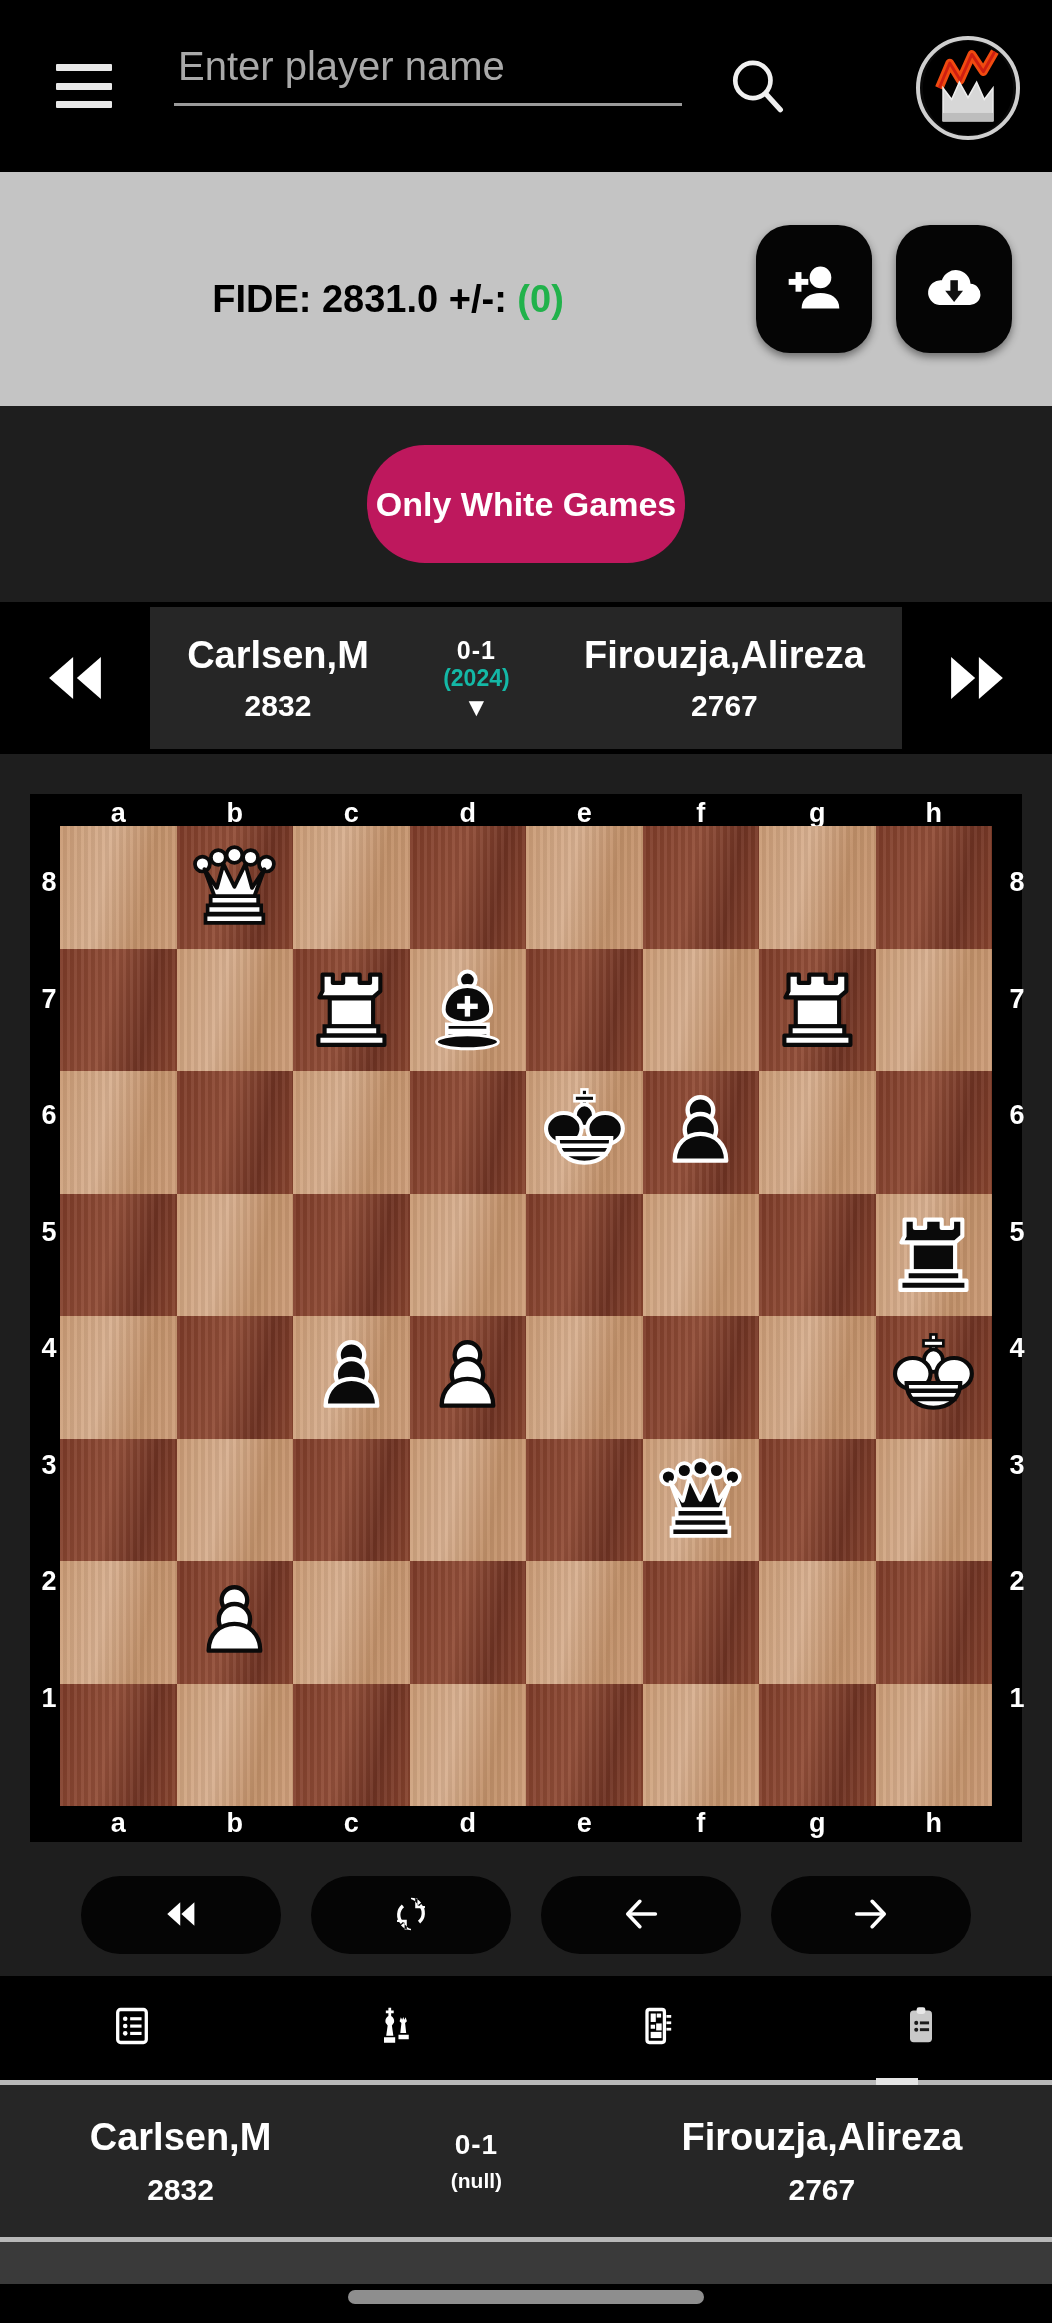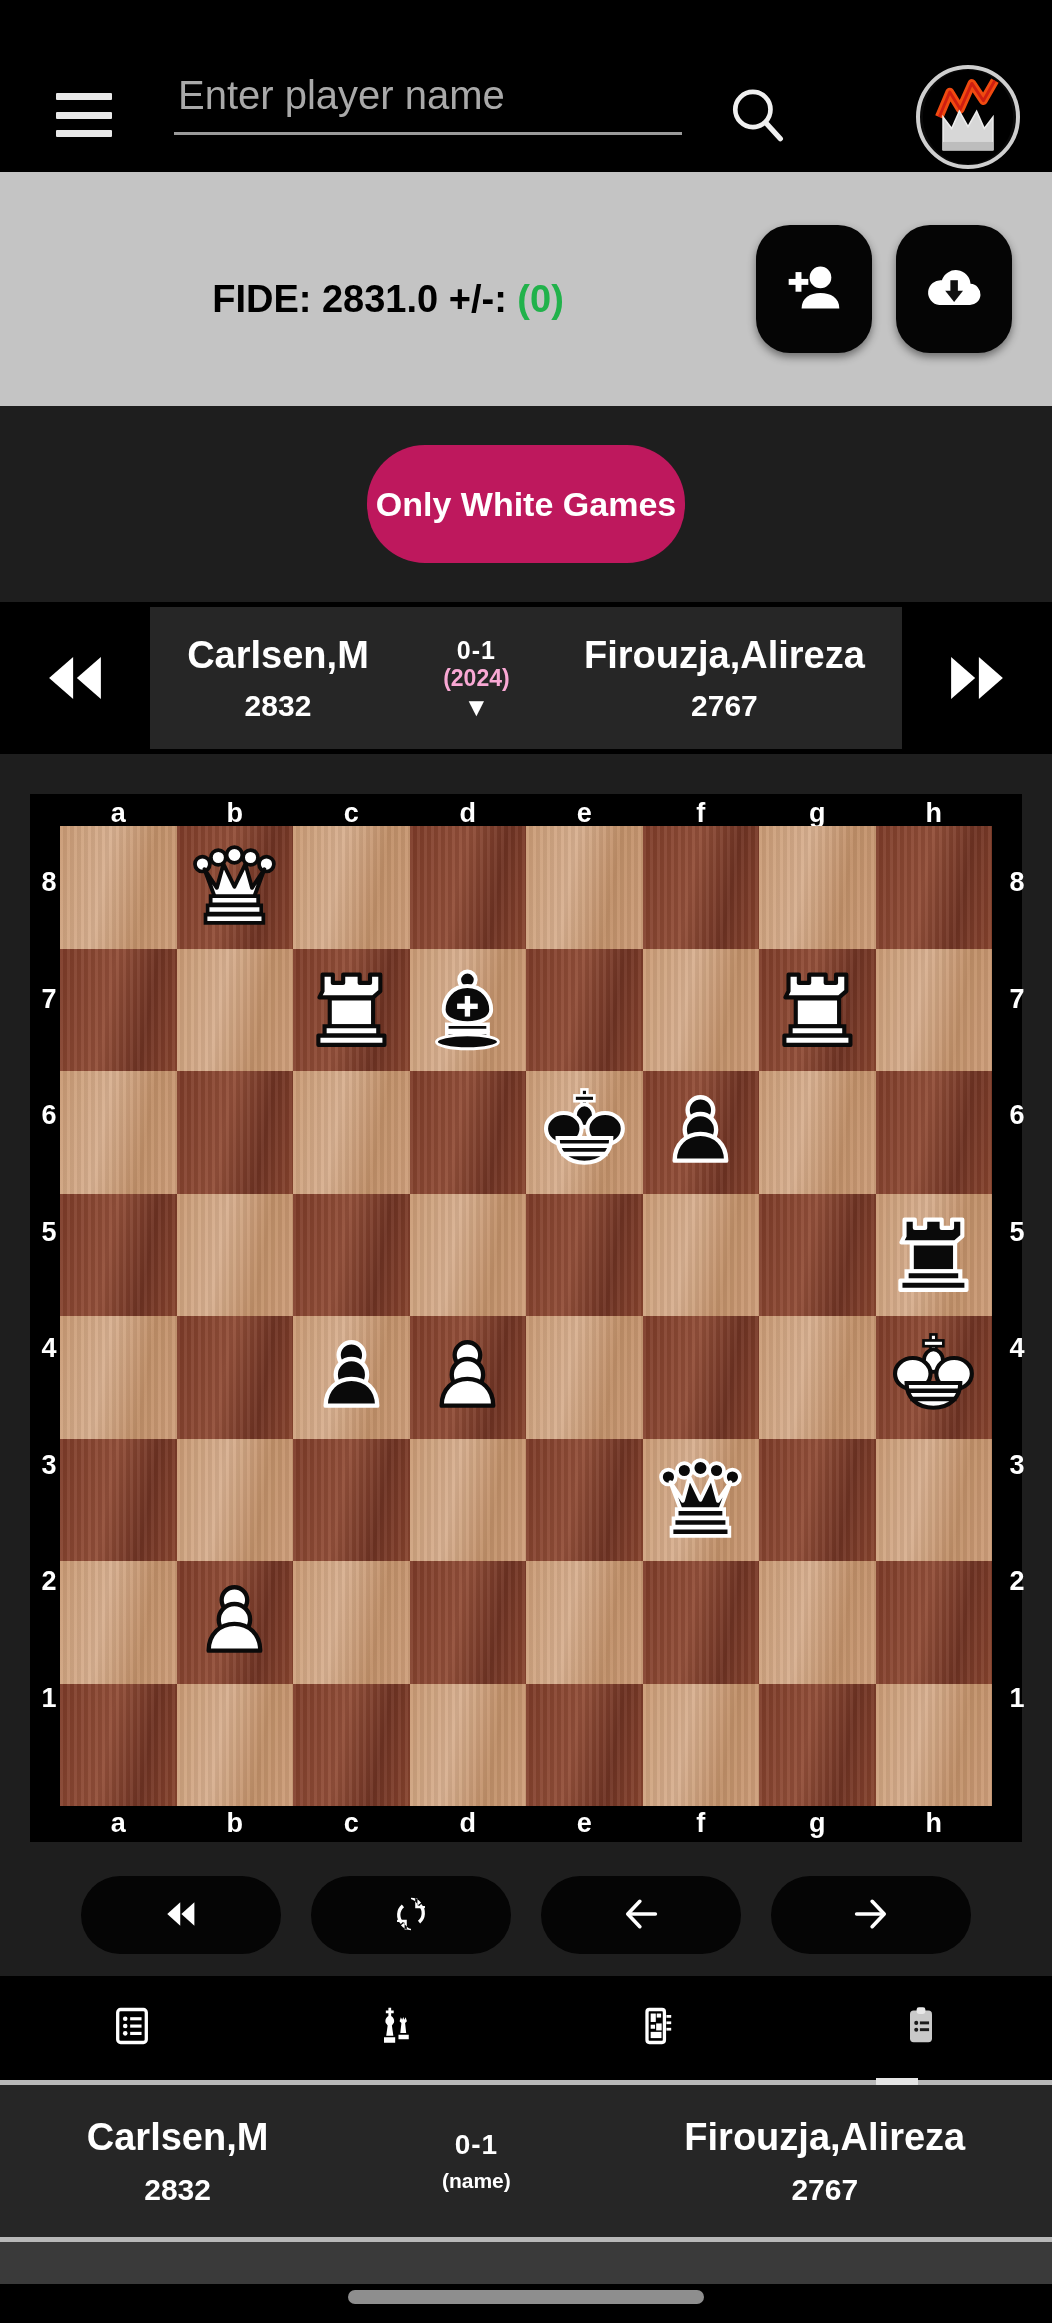--- a/index.html
+++ b/index.html
@@ -14,7 +14,7 @@
   
   .appbar {
     position: absolute; top: 0; left: 0; width: 1052px; height: 172px;
-    background: #000; display: flex; align-items: center; margin-top: 29px;
+    background: #000; display: flex; align-items: center;
   }
   .hamburger { width: 56px; height: 44px; margin-left: 56px; display: flex;
     flex-direction: column; justify-content: space-between; cursor: pointer; }

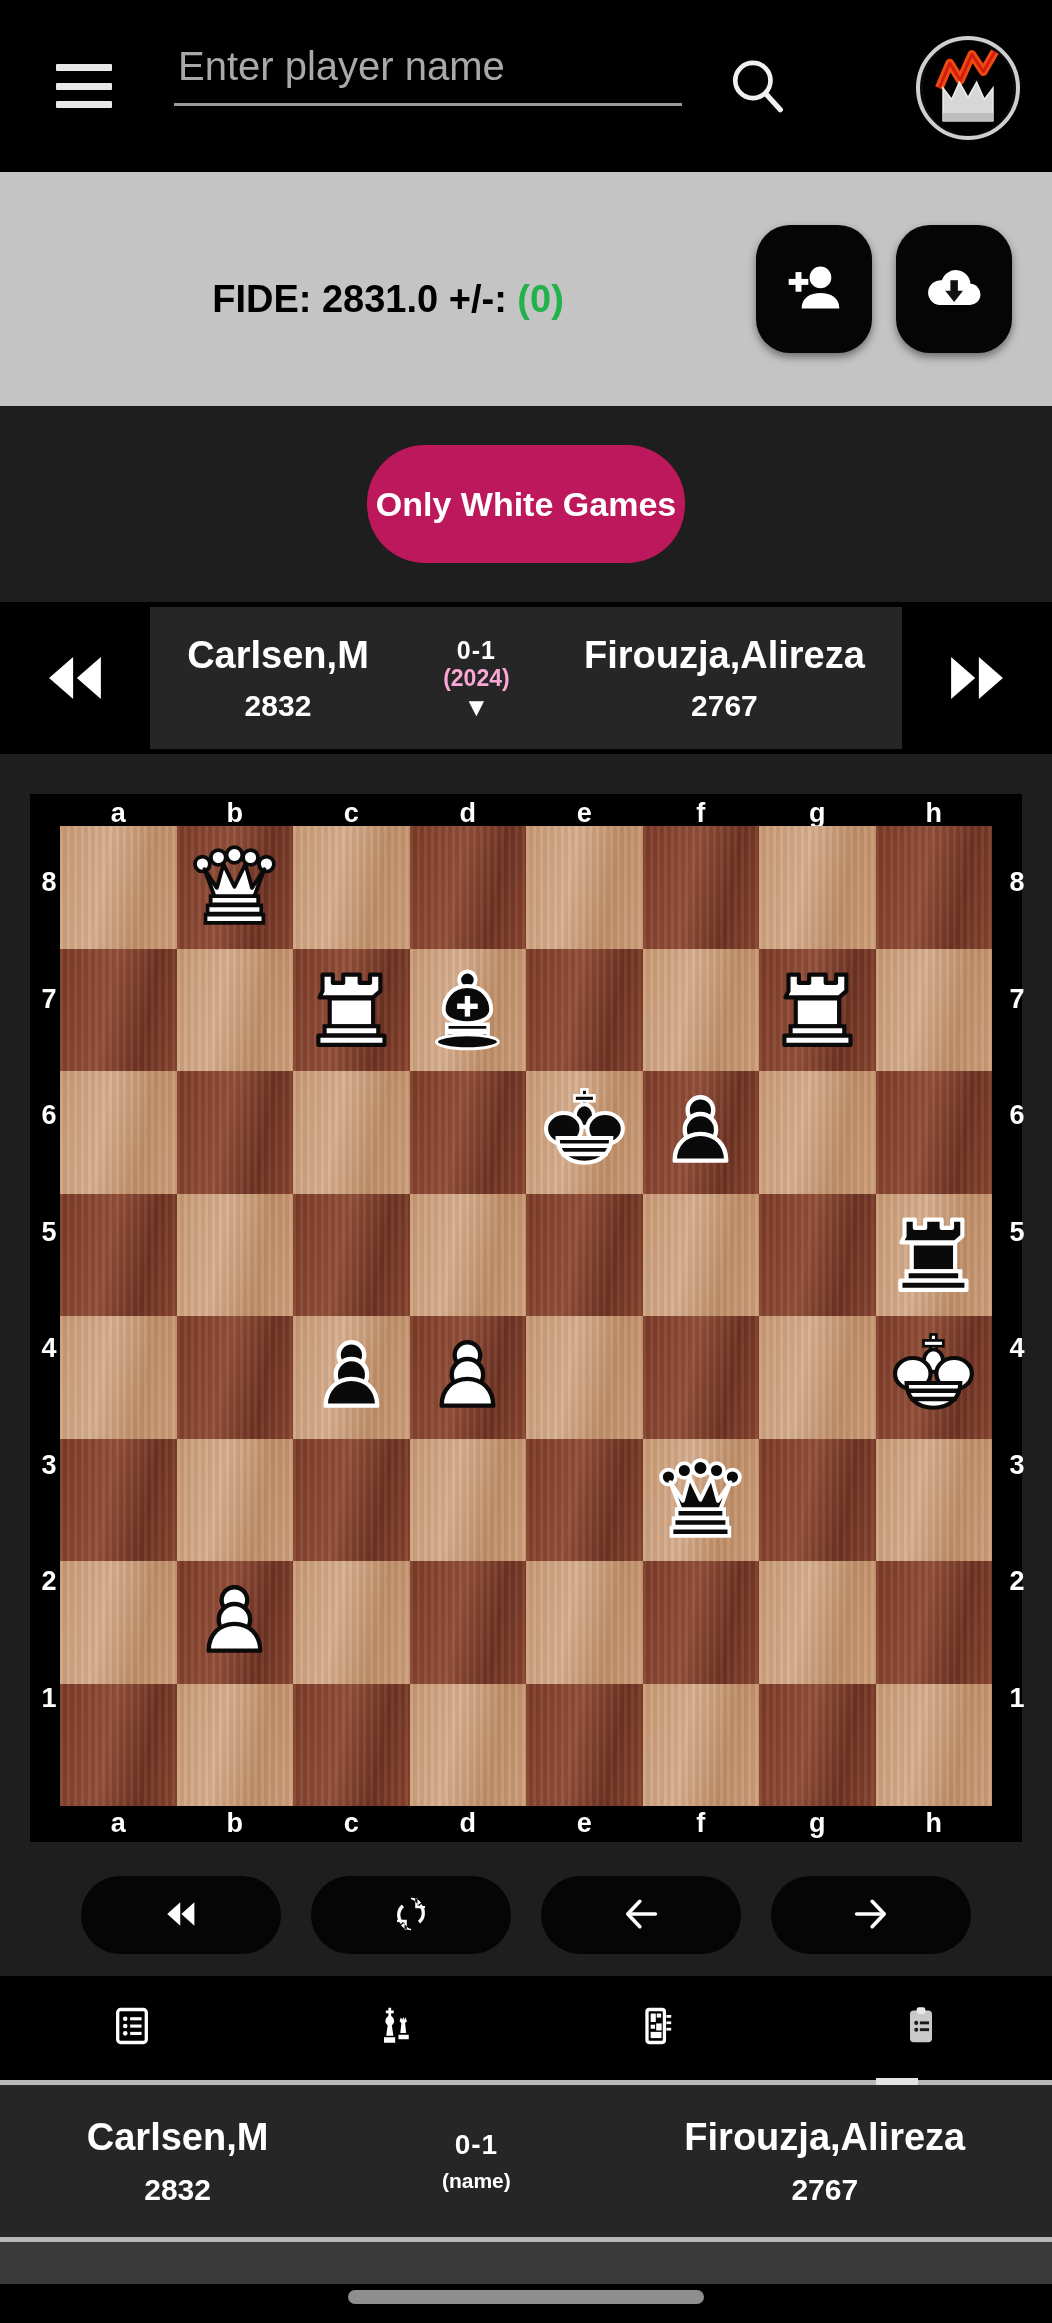--- a/index.html
+++ b/index.html
@@ -80,7 +80,7 @@
   .gc-elo { font-size: 30px; font-weight: bold; color: #fff; margin-top: 12px; }
   .gc-mid { text-align: center; }
   .gc-score { font-size: 25px; font-weight: bold; color: #fff; letter-spacing: 1px; }
-  .gc-year { font-size: 23px; font-weight: bold; color: #f9a8d4; margin-top: 0; }
+  .gc-year { font-size: 23px; font-weight: bold; color: #14b8a6; margin-top: 0; }
   .gc-caret { font-size: 26px; color: #fff; margin-top: 2px; line-height: 1; }
 
   

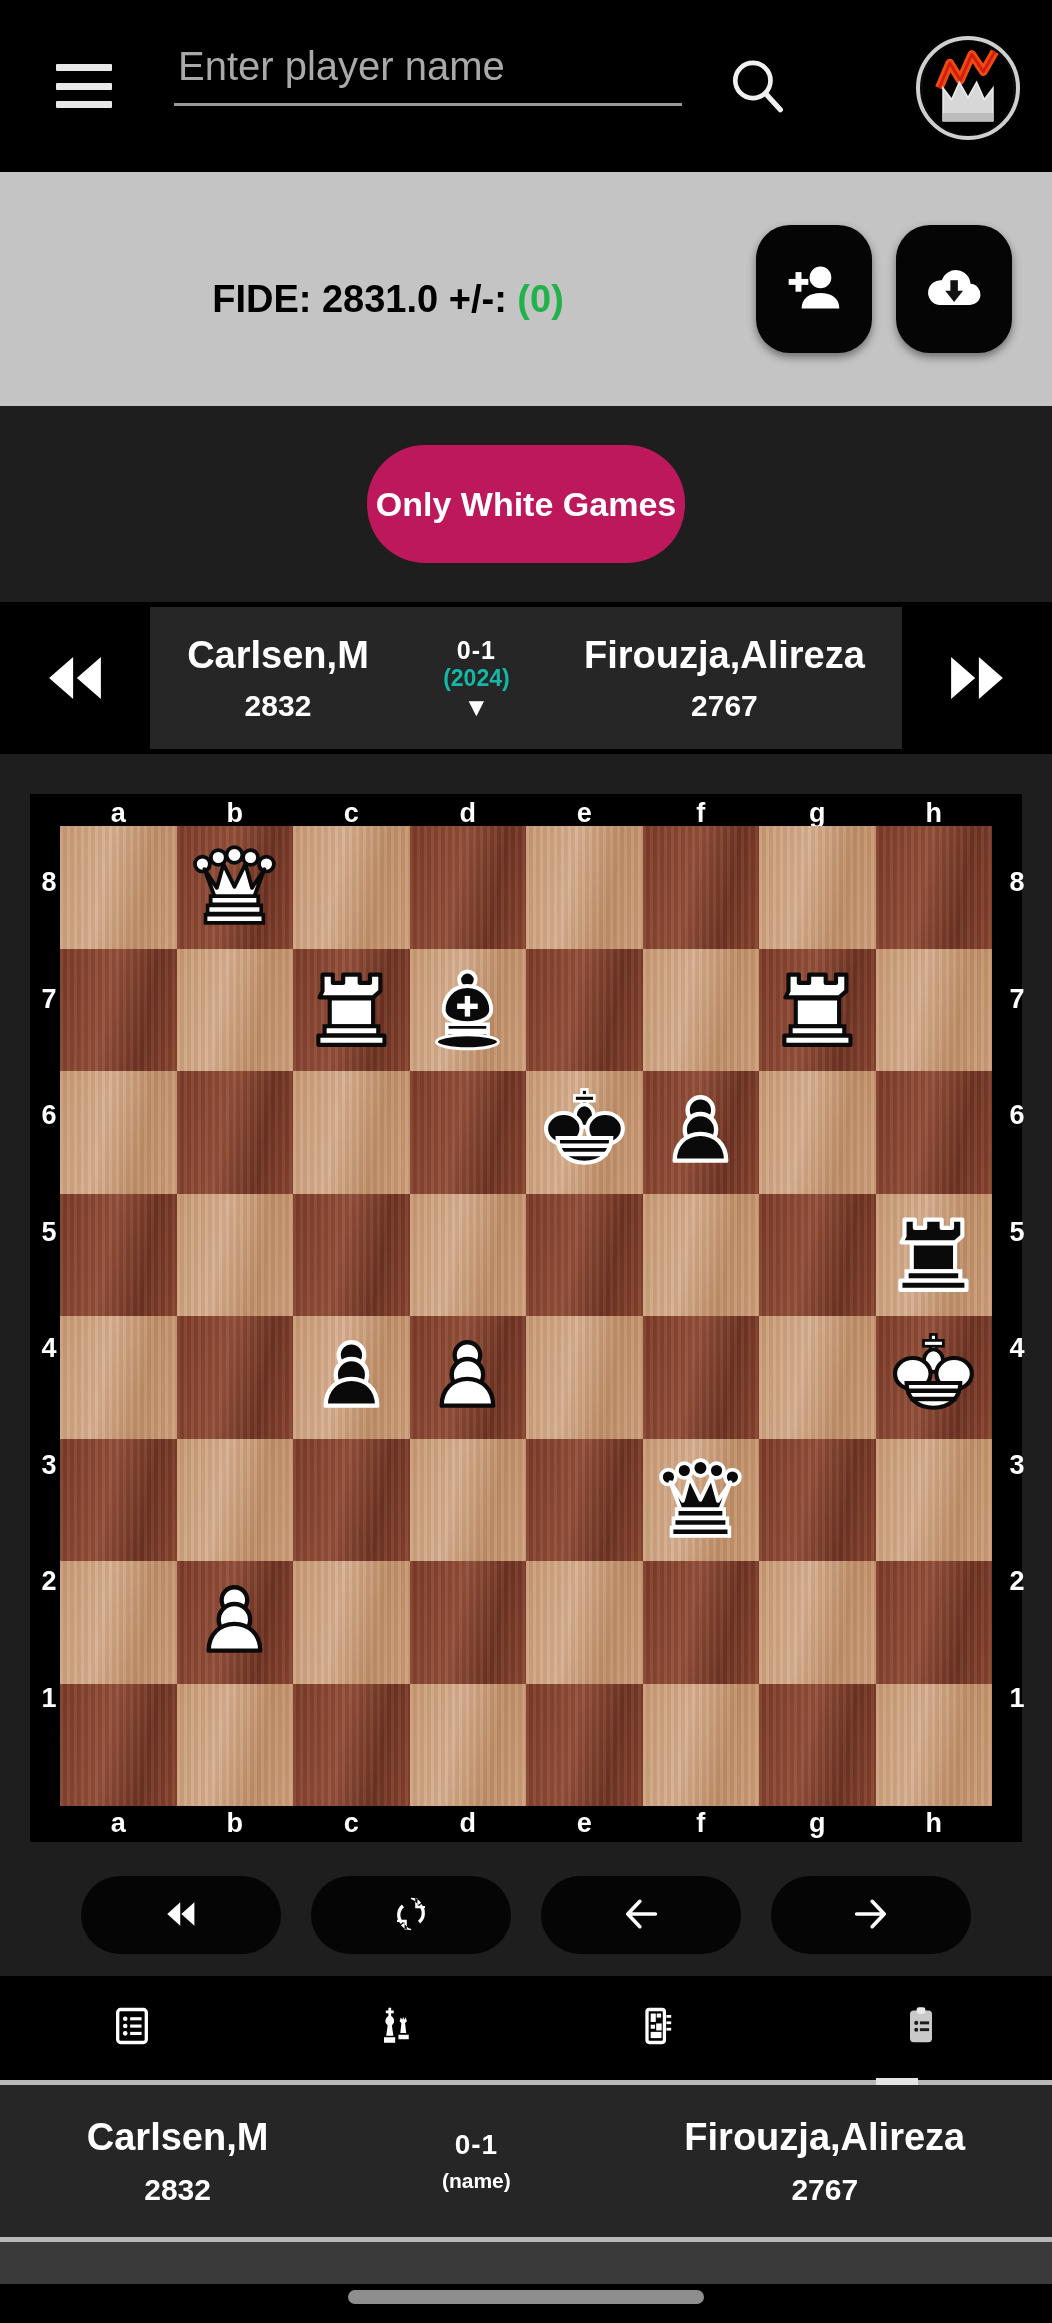--- a/index.html
+++ b/index.html
@@ -562,7 +562,7 @@
     </div>
     <div class="fm">
       <div class="fm-score">0-1</div>
-      <div class="fm-sub">(name)</div>
+      <div class="fm-sub">(null)</div>
     </div>
     <div class="fp">
       <div class="fp-name">Firouzja,Alireza</div>

